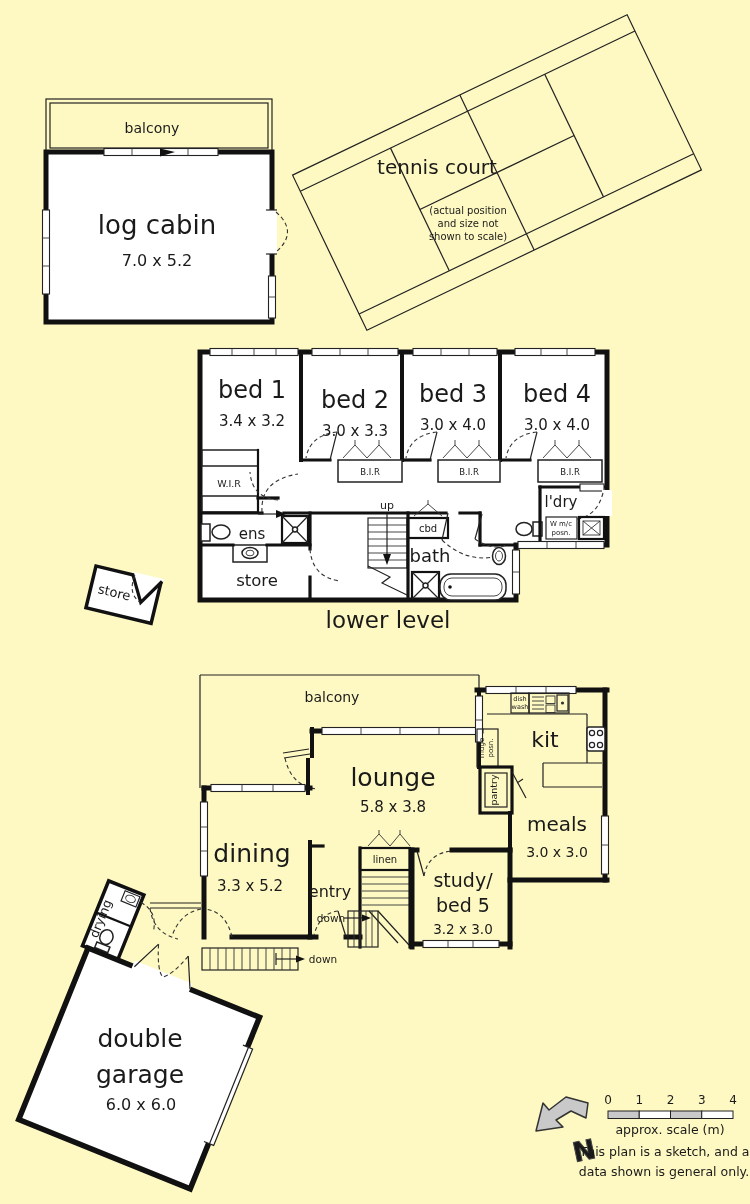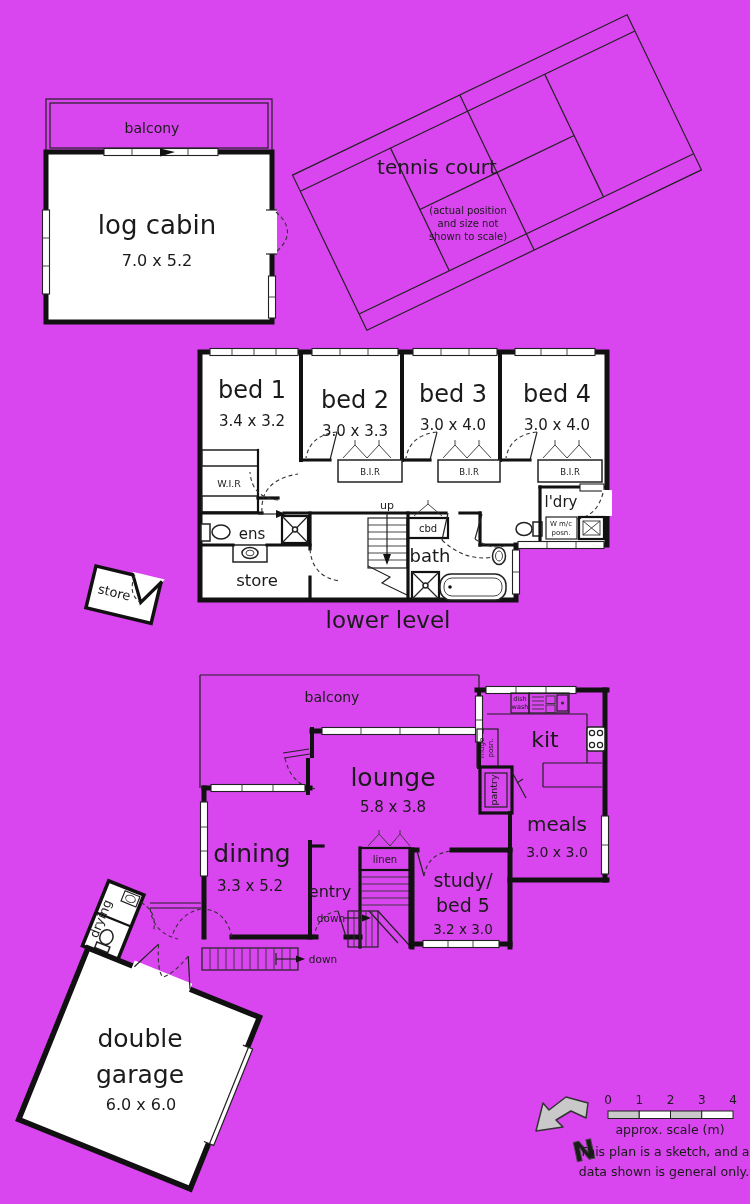--- a/index.html
+++ b/index.html
@@ -3,7 +3,7 @@
 <meta charset="utf-8">
 <style>
   html,body{margin:0;padding:0;background:#fff;}
-  #stage{position:relative;width:750px;height:1204px;background:#d946ef;overflow:hidden;}
+  #stage{position:relative;width:750px;height:1204px;background:#fef9c3;overflow:hidden;}
   svg{display:block;}
   text{fill:#1a1a1a;font-family:"DejaVu Sans",sans-serif;}
   .tc{text-anchor:middle;}

